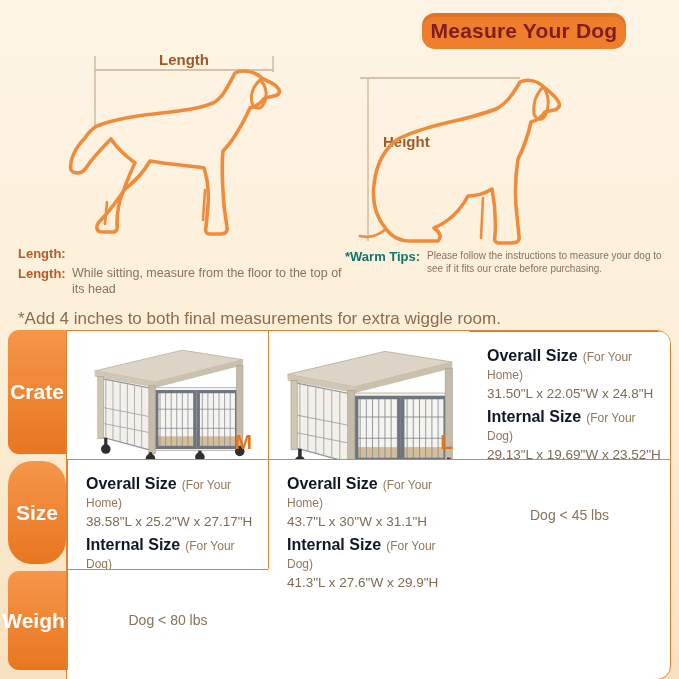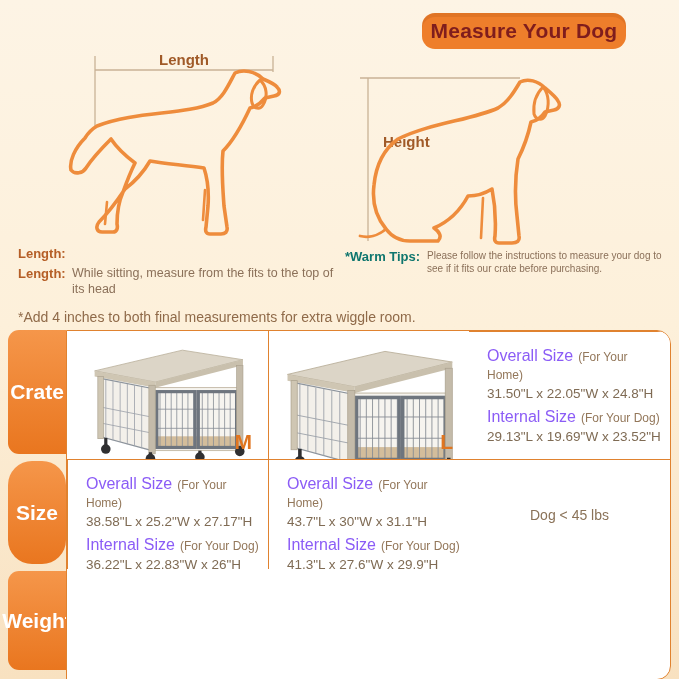--- a/index.html
+++ b/index.html
@@ -187,7 +187,7 @@
   </div>
   <div class="note-row">
     <div class="note-term">Length:</div>
-    <div class="note-text">While sitting, measure from the fits to the top of its head</div>
+    <div class="note-text">While sitting, measure from the floor to the top of its head</div>
   </div>
 </div>
 <div class="abs footnote">*Add 4 inches to both final measurements for extra wiggle room.</div>

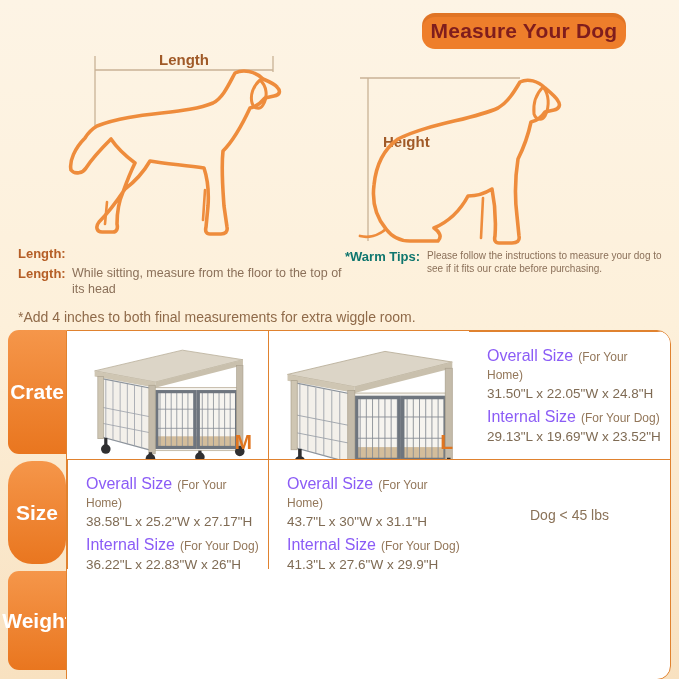--- a/index.html
+++ b/index.html
@@ -29,7 +29,7 @@
   .note-row{display:flex;margin-bottom:4px;}
   .note-term{flex:0 0 54px;font-weight:bold;color:#b55e26;font-size:13px;line-height:1.25;}
   .note-text{color:#8b7059;font-size:12.5px;line-height:1.25;width:272px;}
-  .footnote{left:18px;top:309px;color:#8f6a49;font-size:14px;}
+  .footnote{left:18px;top:309px;color:#8f6a49;font-size:17px;}
   .tips-block{left:345px;top:249px;width:326px;display:flex;}
   .tips-term{flex:0 0 82px;font-weight:bold;color:#0f766e;font-size:13px;line-height:1.3;}
   .tips-text{color:#8b7059;font-size:10px;line-height:1.3;width:240px;}

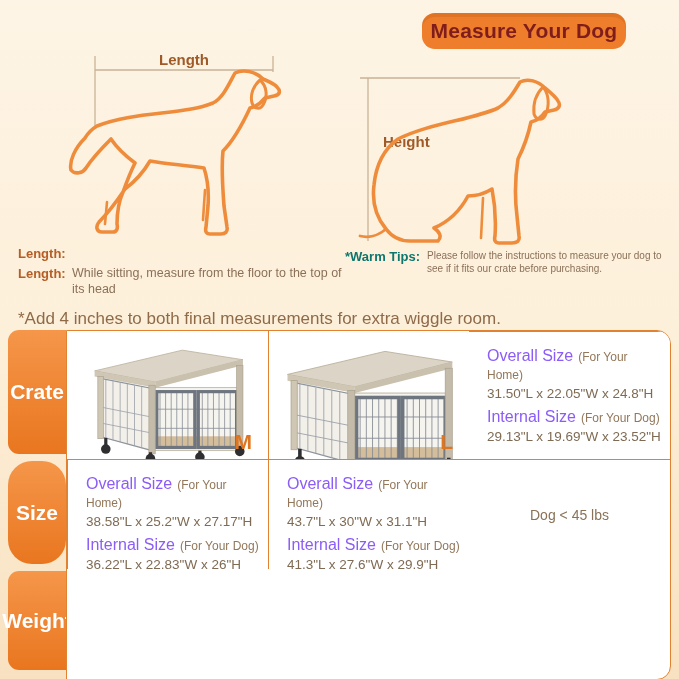--- a/index.html
+++ b/index.html
@@ -58,7 +58,7 @@
   .crate-cell{display:flex;align-items:flex-start;justify-content:center;padding-top:8px;}
   .size-tag{position:absolute;right:16px;bottom:5px;color:#e0751f;font-size:21px;font-weight:bold;}
   .size-cell{padding:15px 8px 0 18px;}
-  .size-title{color:#8b5cf6;font-weight:normal;font-size:16px;display:inline;}
+  .size-title{color:#0f172a;font-weight:bold;font-size:16px;display:inline;}
   .size-note{color:#93775a;font-size:12px;display:inline;margin-left:5px;}
   .size-dims{color:#7f6b54;font-size:13.5px;margin:3px 0 7px 0;}
   .weight-cell{display:flex;align-items:center;justify-content:center;

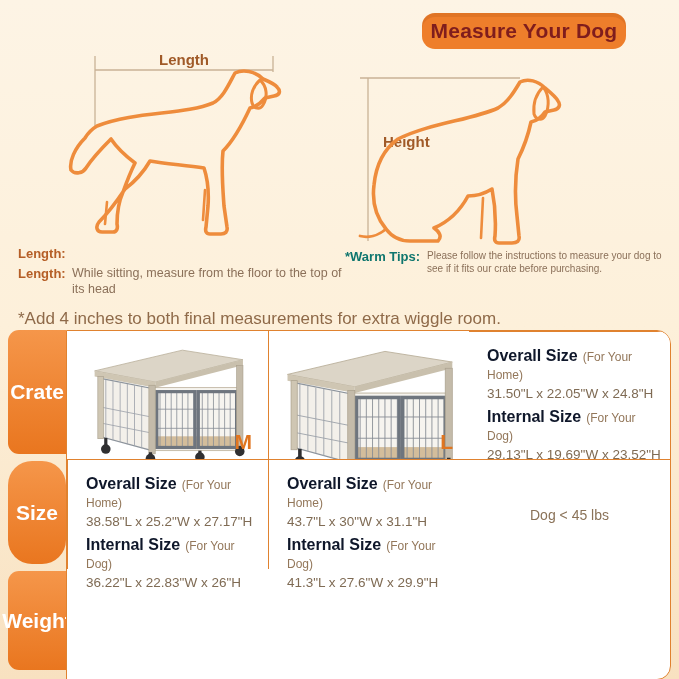--- a/index.html
+++ b/index.html
@@ -239,6 +239,7 @@
     </div>
 
     <div class="cell weight-cell first-col">Dog &lt; 45 lbs</div>
+    <div class="cell weight-cell">Dog &lt; 80 lbs</div>
   </div>
 </div>
 

